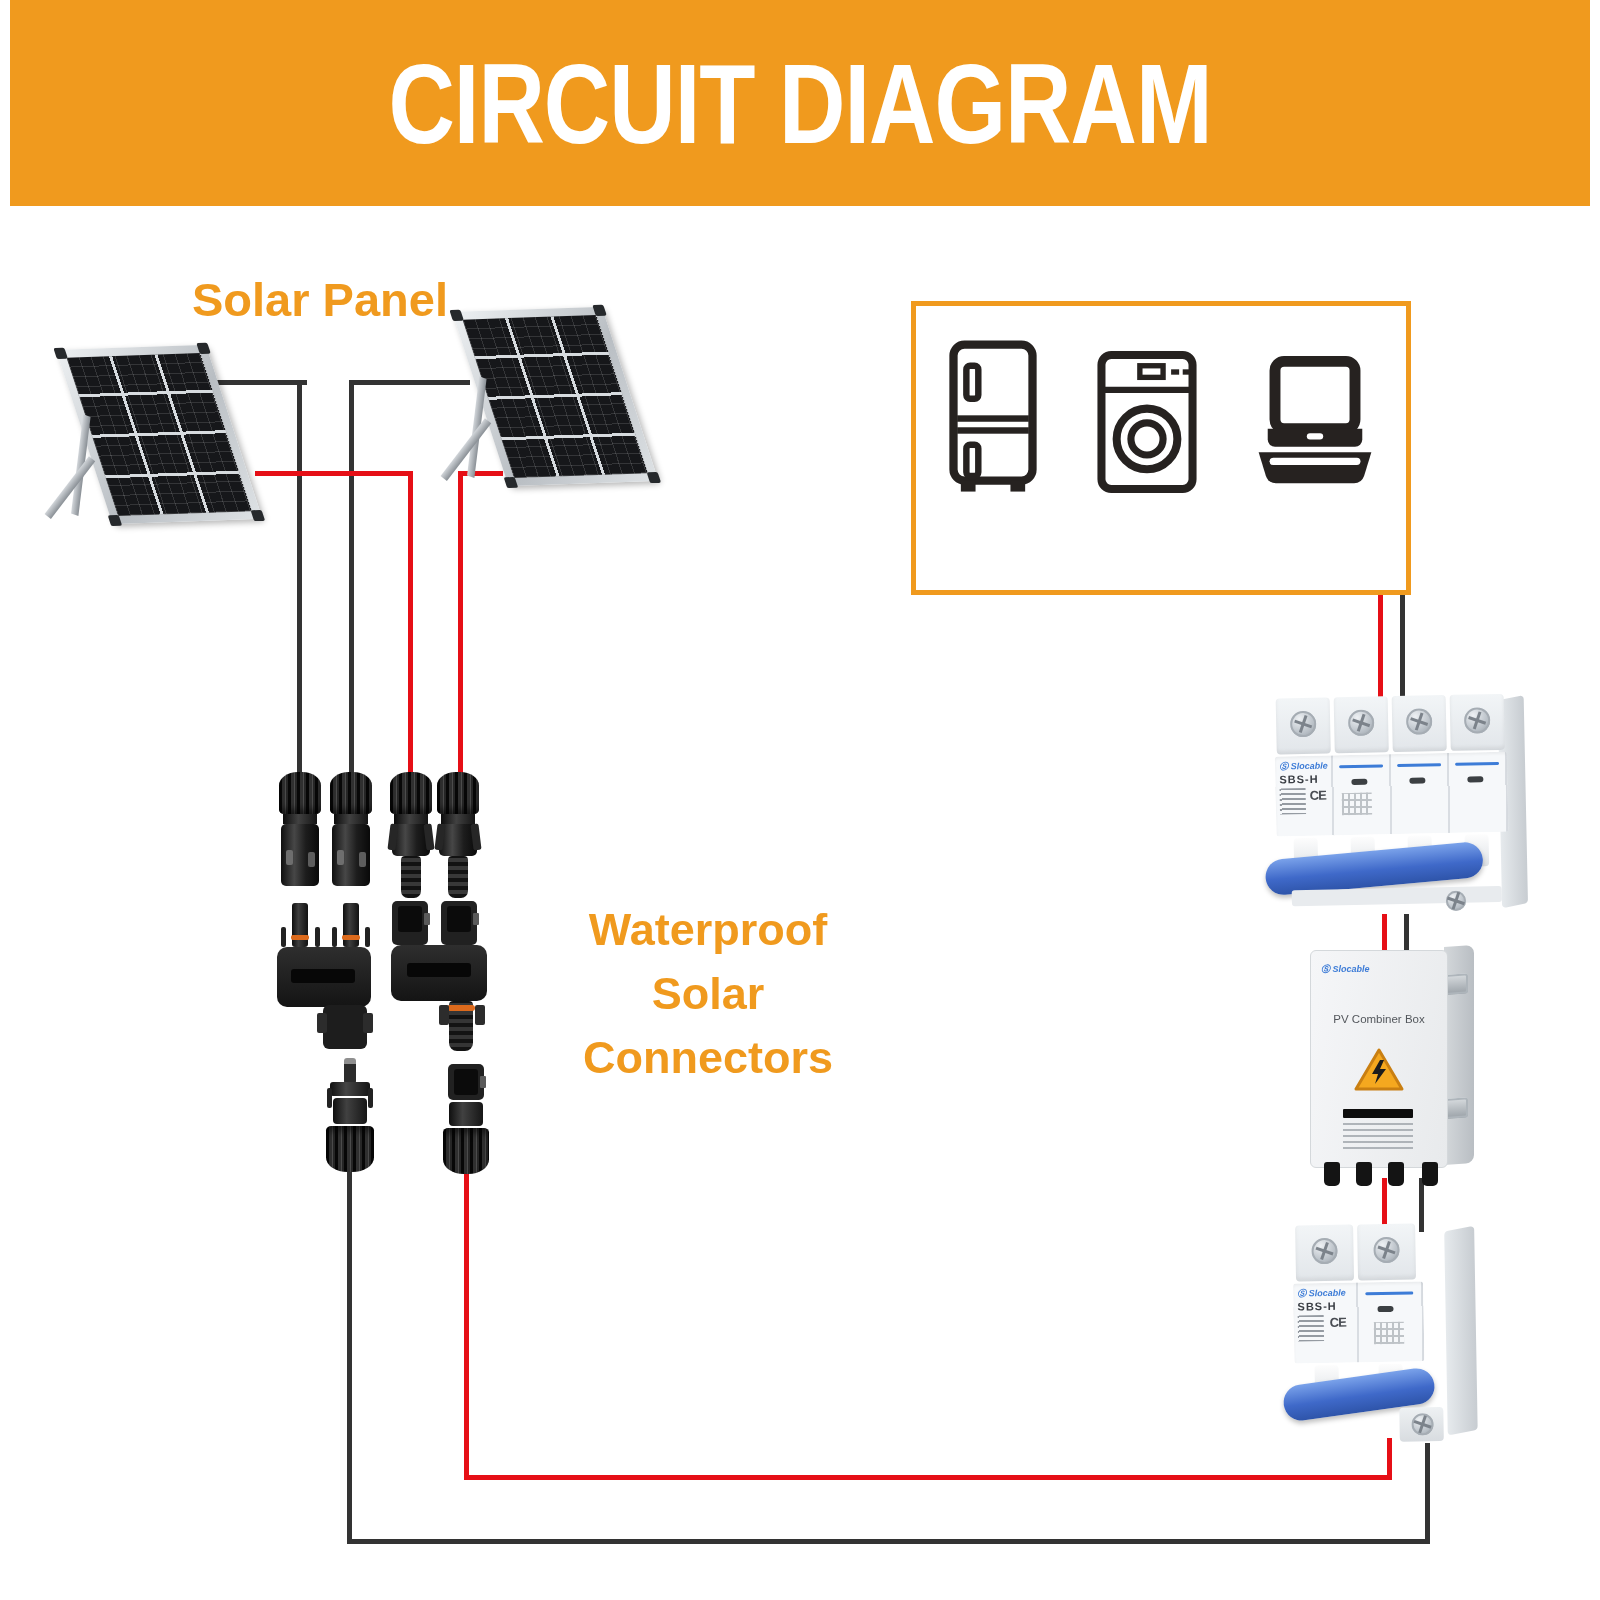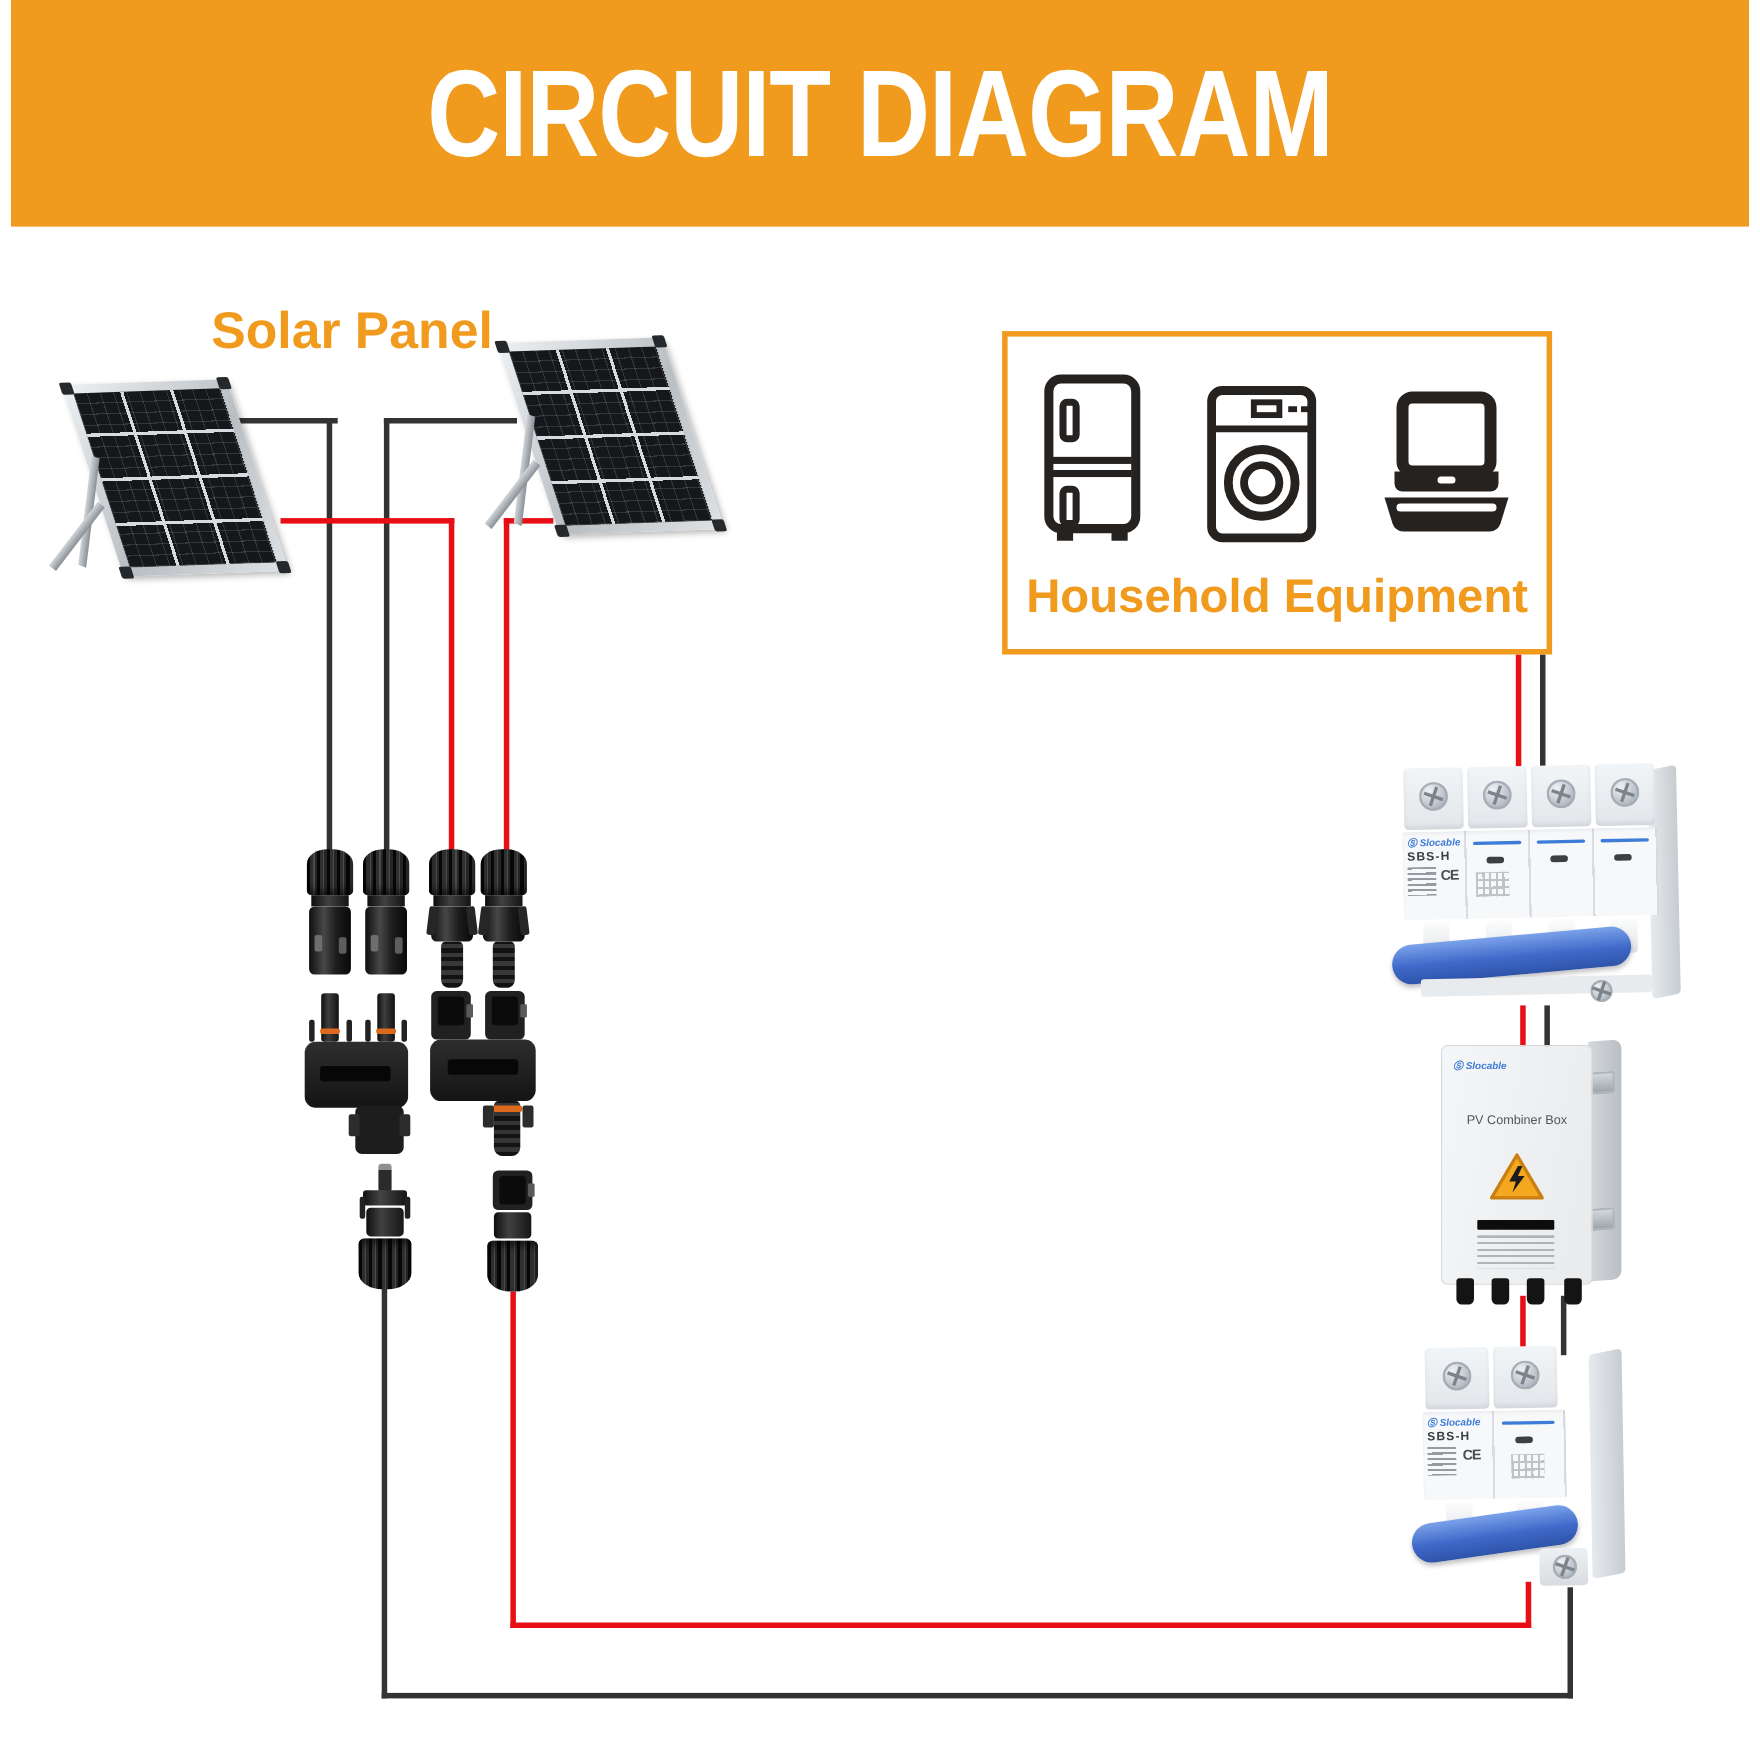--- a/index.html
+++ b/index.html
@@ -263,7 +263,6 @@
         <rect x="16" y="112" width="100" height="8" rx="4" fill="#ffffff"></rect>
       </svg>
     </div>
-    <div class="house-label">Household Equipment</div>
   </div>
 
   <div class="device" style="left:1276px;top:696px;width:250px;height:228px;transform:rotate(-1.2deg);">

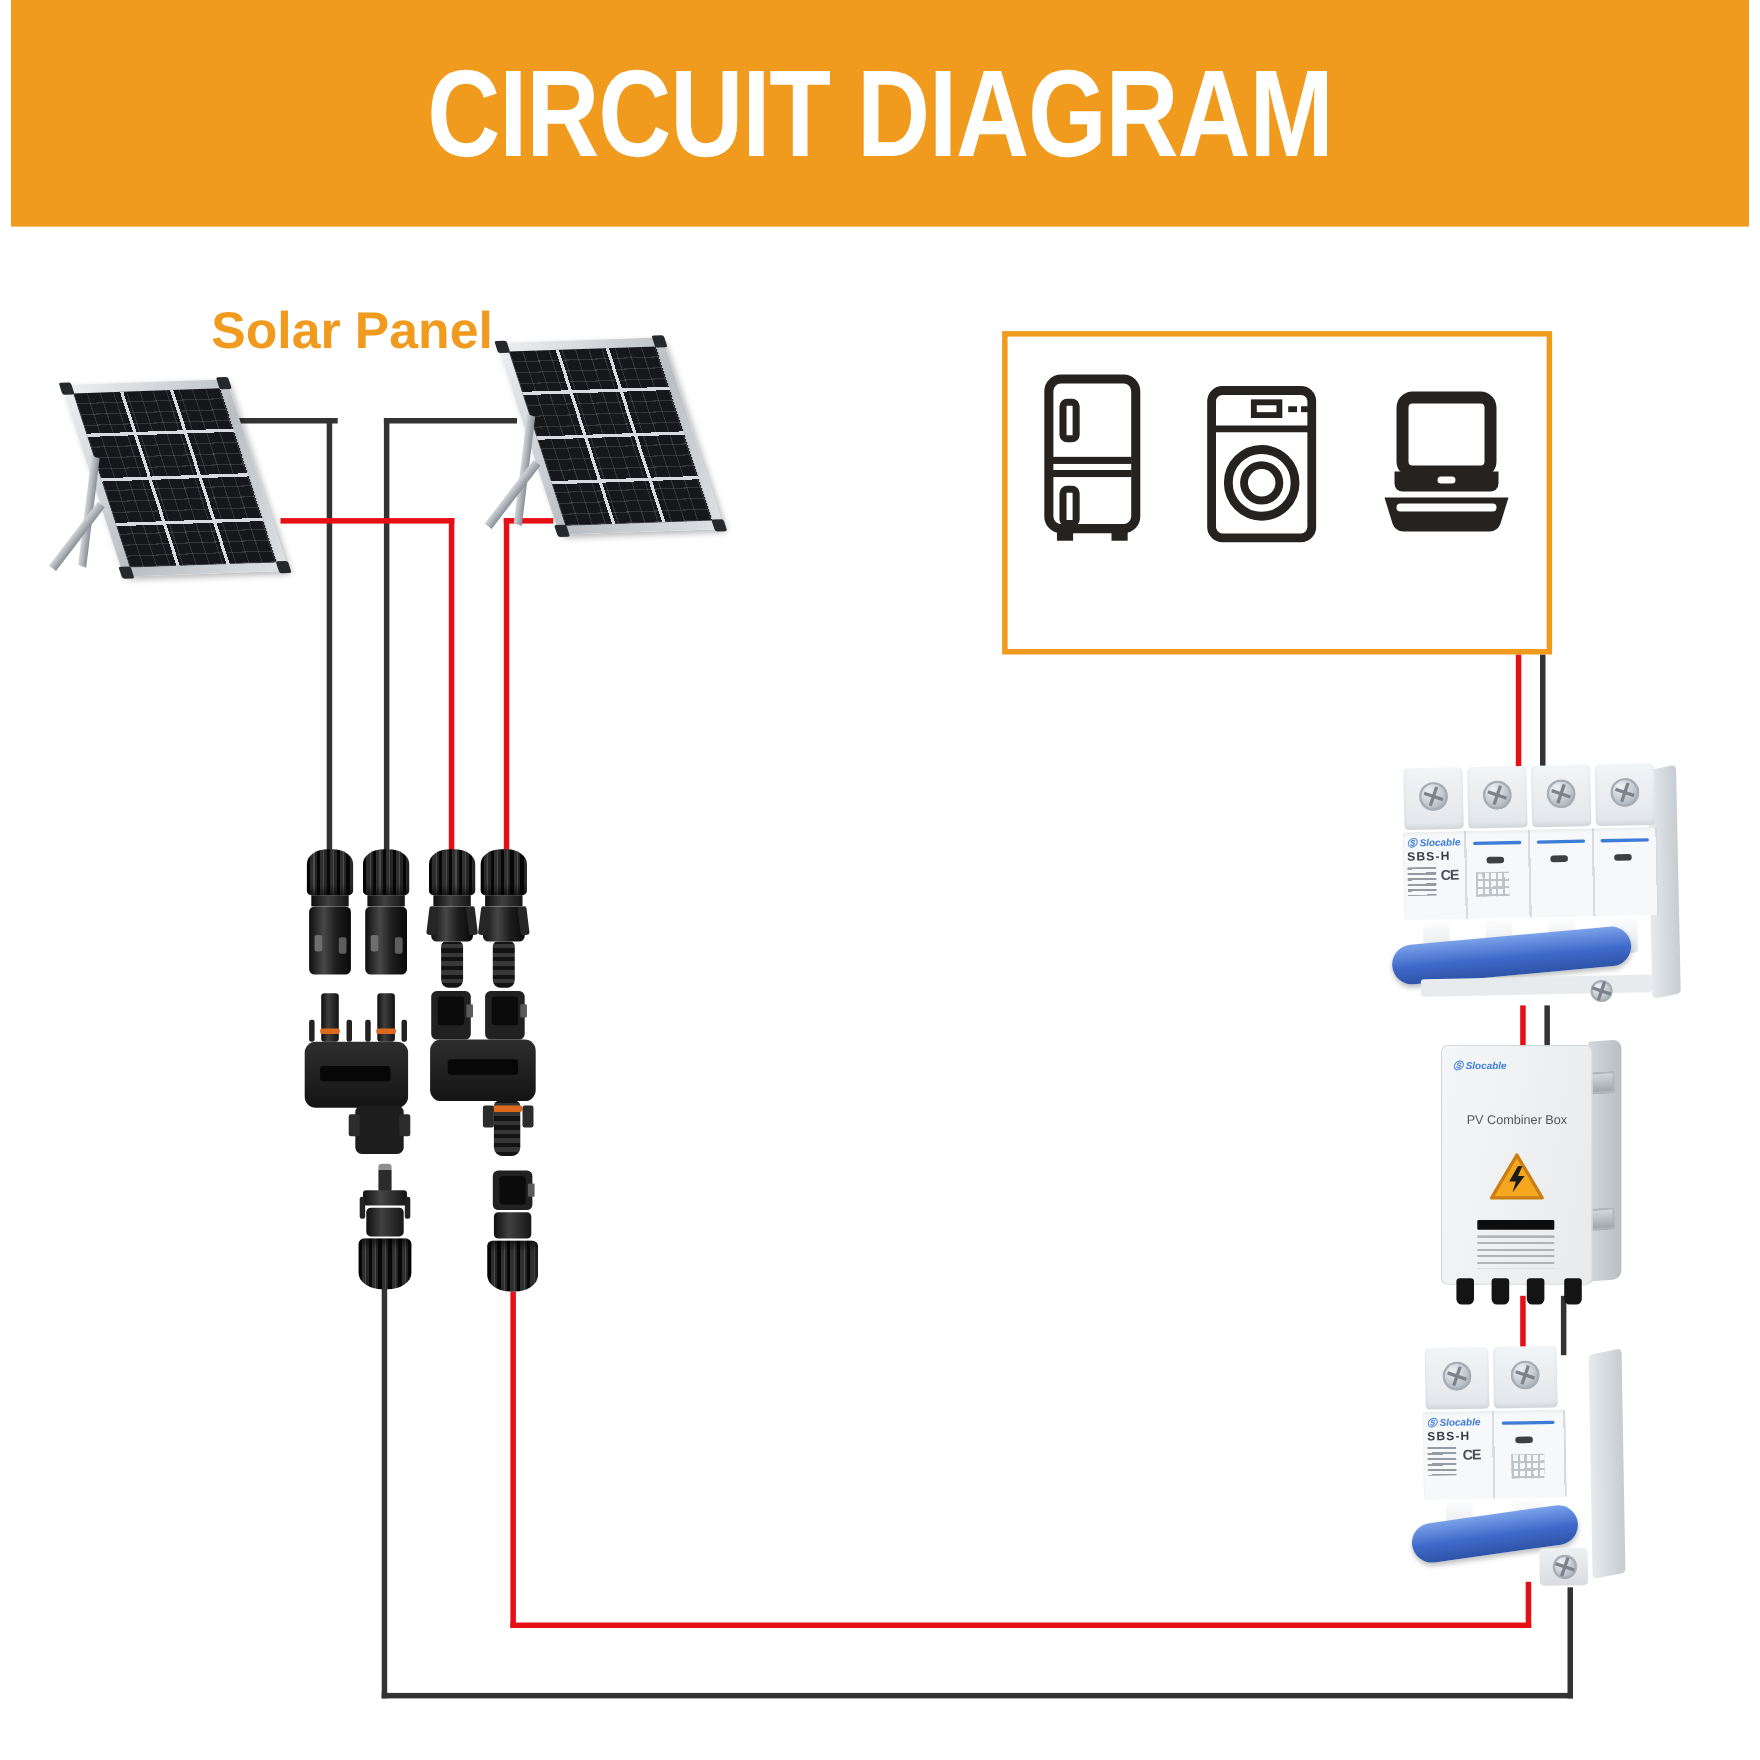--- a/index.html
+++ b/index.html
@@ -125,6 +125,9 @@
   </div>
 
   <div class="lbl lbl-solar">Solar Panel</div>
+  <div class="lbl lbl-conn">Waterproof
+Solar
+Connectors</div>
 
   <div class="wire wk" style="left:215px;top:380px;width:92px;height:5px"></div>
   <div class="wire wk" style="left:297px;top:380px;width:5px;height:398px"></div>

